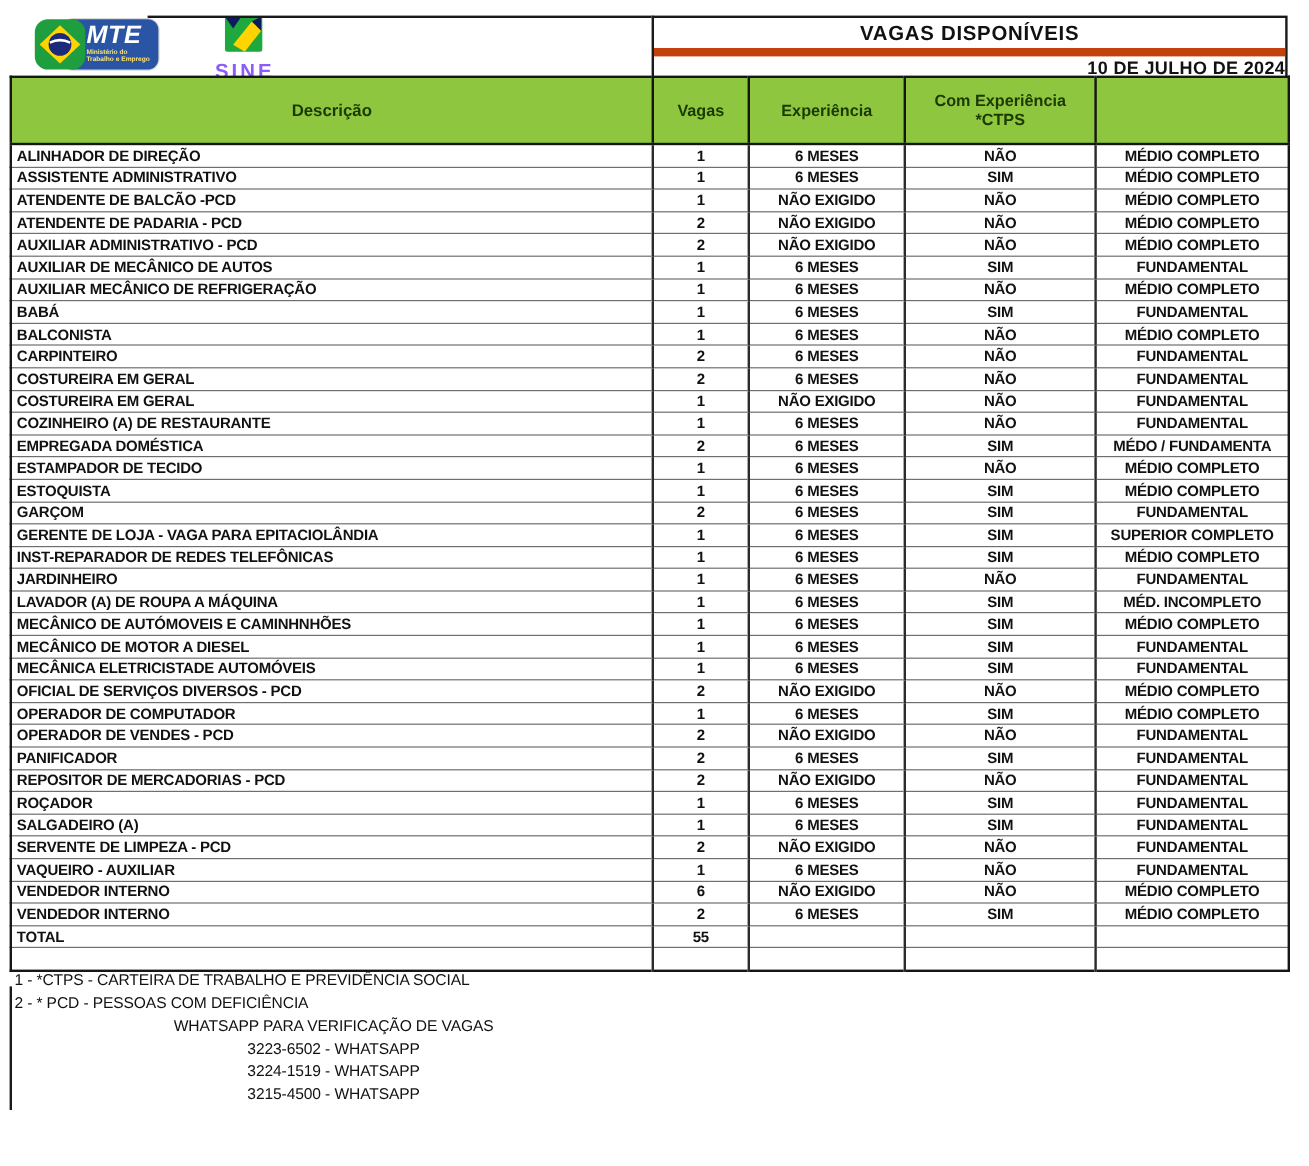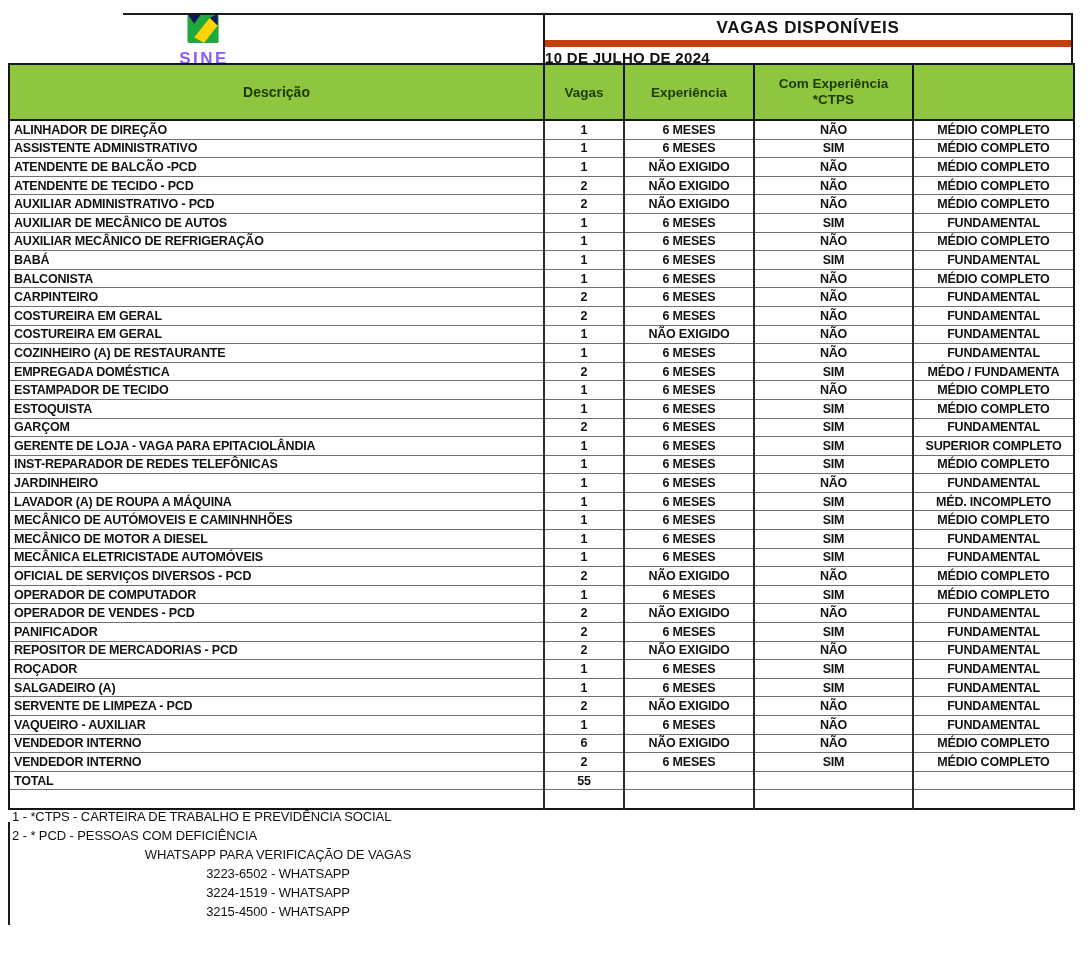--- a/index.html
+++ b/index.html
@@ -47,6 +47,18 @@
 
 <div class="sheet">
 
+  <div class="mte-logo">
+    <div class="mte-blue">
+      <div class="mte-acronym">MTE</div>
+      <div class="mte-sub">Ministério do Trabalho e Emprego</div>
+    </div>
+    <svg class="mte-flag" width="44" height="46" viewBox="0 0 44 46">
+      <rect x="1" y="2" width="42" height="42" rx="11" fill="#1e9e3e"></rect>
+      <polygon points="22,7 39,23 22,39 5,23" fill="#ffd400"></polygon>
+      <circle cx="22" cy="23" r="9.5" fill="#1b2a7a"></circle>
+      <path d="M13.5,21.5 Q22,17.5 30.5,21.5" stroke="#ffffff" stroke-width="2.2" fill="none"></path>
+    </svg>
+  </div>
 
   <div class="sine-logo">
     <svg width="40" height="35" viewBox="0 0 40 36">

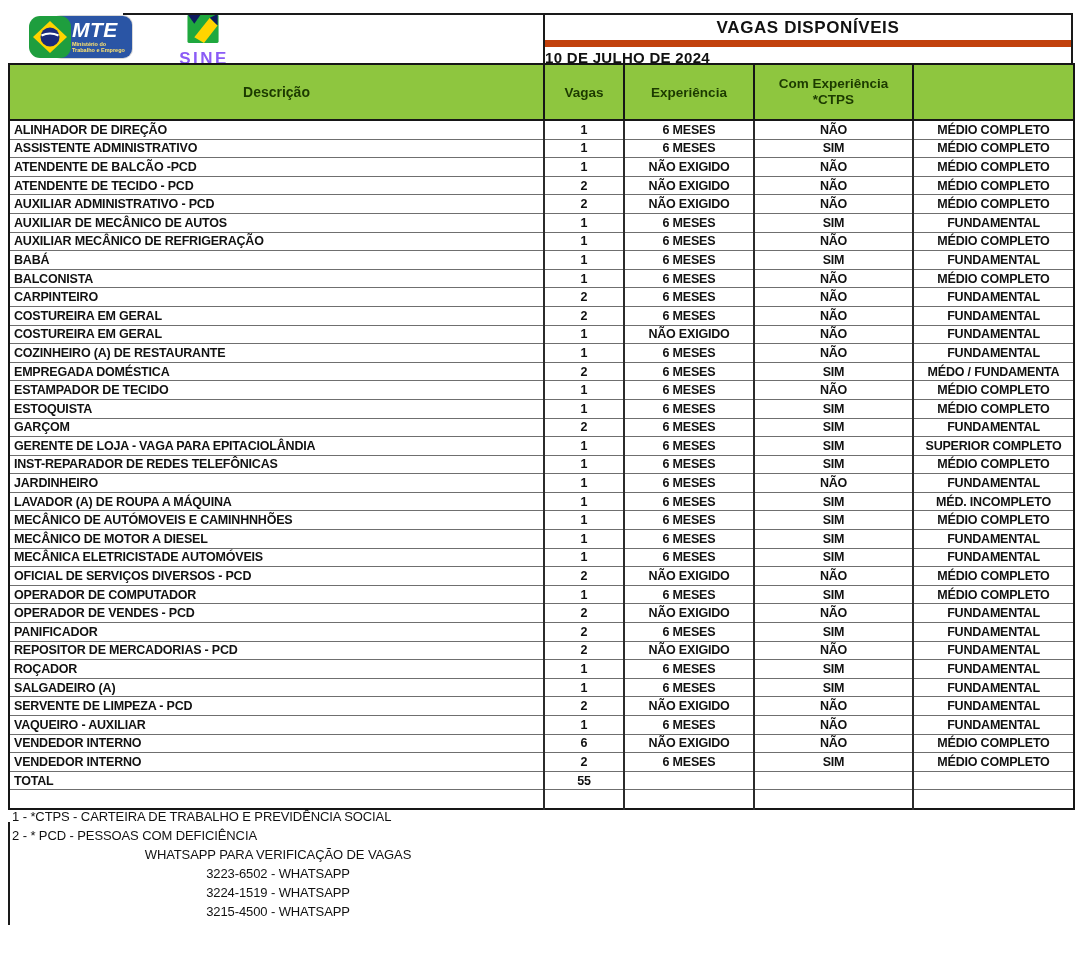--- a/index.html
+++ b/index.html
@@ -12,7 +12,7 @@
   
   .title-box{position:absolute;left:543px;top:13px;width:530px;border:2px solid #1a1a1a;background:#fff;box-sizing:border-box;}
   .title-box .title{height:25px;line-height:25px;text-align:center;font-weight:bold;font-size:17px;letter-spacing:.6px;border-bottom:7px solid #c2410c;}
-  .title-box .date{height:21px;line-height:21px;text-align:left;font-weight:bold;font-size:15px;letter-spacing:.3px;}
+  .title-box .date{height:21px;line-height:21px;text-align:right;font-weight:bold;font-size:15px;letter-spacing:.3px;}
 
   
   .mte-logo{position:absolute;left:28px;top:14px;width:106px;height:46px;}

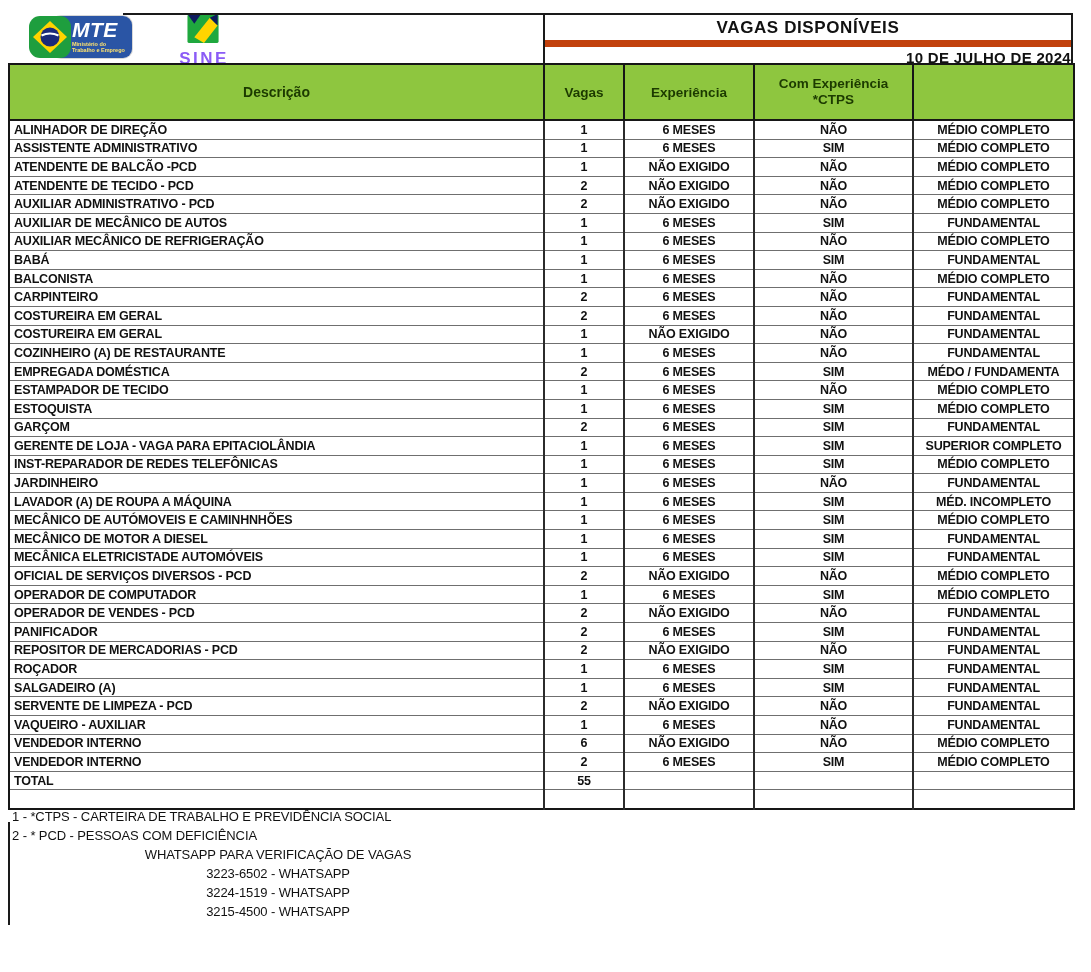--- a/index.html
+++ b/index.html
@@ -119,7 +119,7 @@
           <td>MÉDIO COMPLETO</td>
         </tr>
         <tr>
-          <td class="left">ATENDENTE DE TECIDO - PCD</td>
+          <td class="left">ATENDENTE DE PADARIA - PCD</td>
           <td>2</td>
           <td>NÃO EXIGIDO</td>
           <td>NÃO</td>

